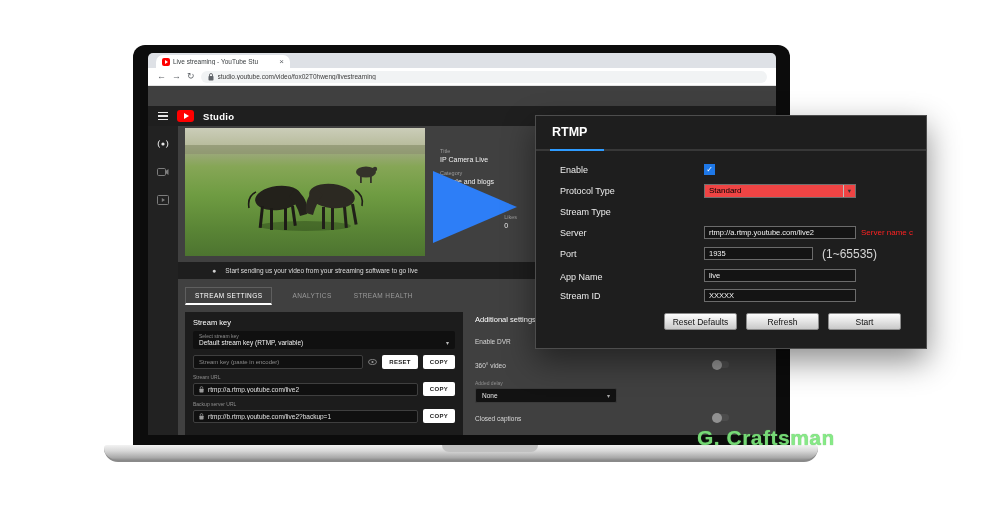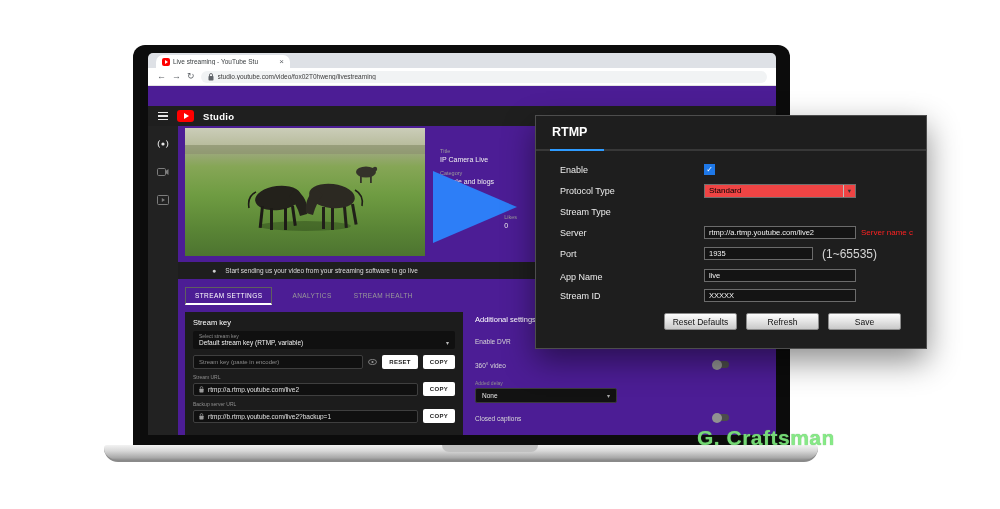--- a/index.html
+++ b/index.html
@@ -35,7 +35,7 @@
   .url-text { font-size:6.5px; color:#3b3b3b; white-space:nowrap; overflow:hidden; }
 
   
-  .content { flex:1; position:relative; background:#4c1d95; overflow:hidden; }
+  .content { flex:1; position:relative; background:#404040; overflow:hidden; }
   .masthead { position:absolute; left:0; right:0; top:20px; height:20px; background:#1f1f1f;
     display:flex; align-items:center; gap:9px; padding:0 10px; }
   .burger { width:10px; height:8px; display:flex; flex-direction:column; justify-content:space-between; }

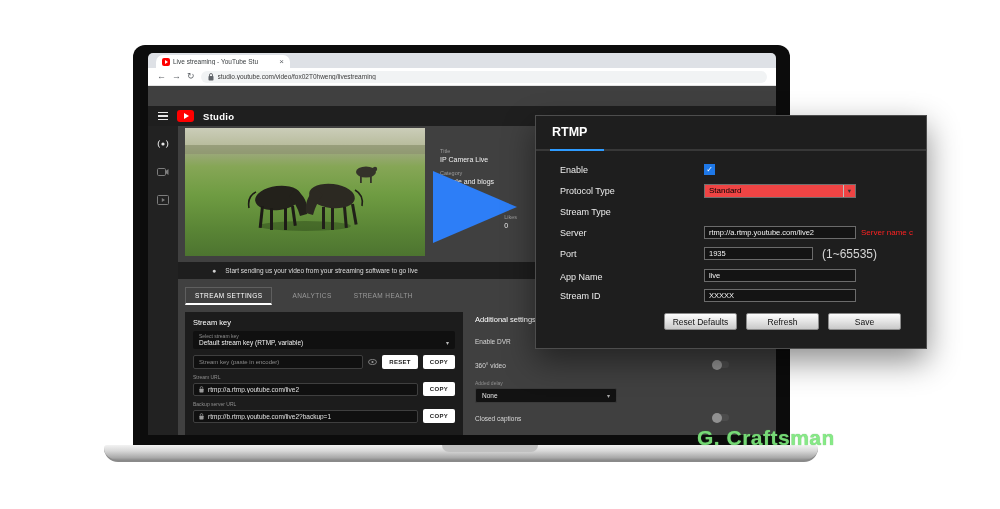--- a/index.html
+++ b/index.html
@@ -390,7 +390,7 @@
     <div class="dbuttons">
       <button class="dbtn">Reset Defaults</button>
       <button class="dbtn">Refresh</button>
-      <button class="dbtn">Save</button>
+      <button class="dbtn">Start</button>
     </div>
   </div>
 

